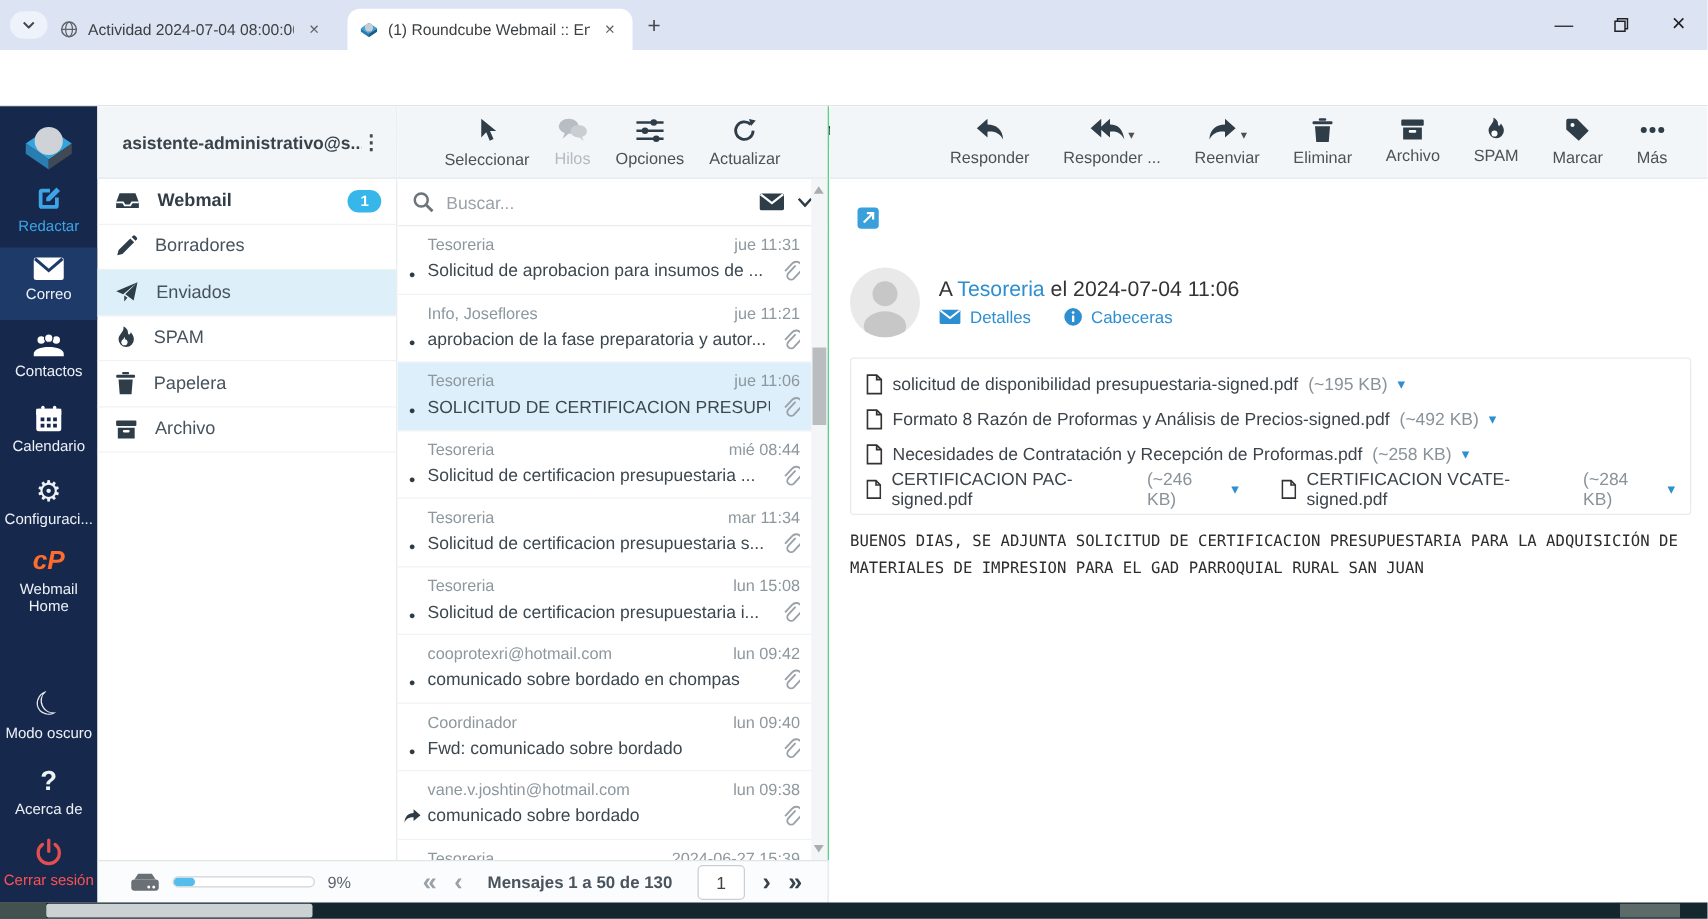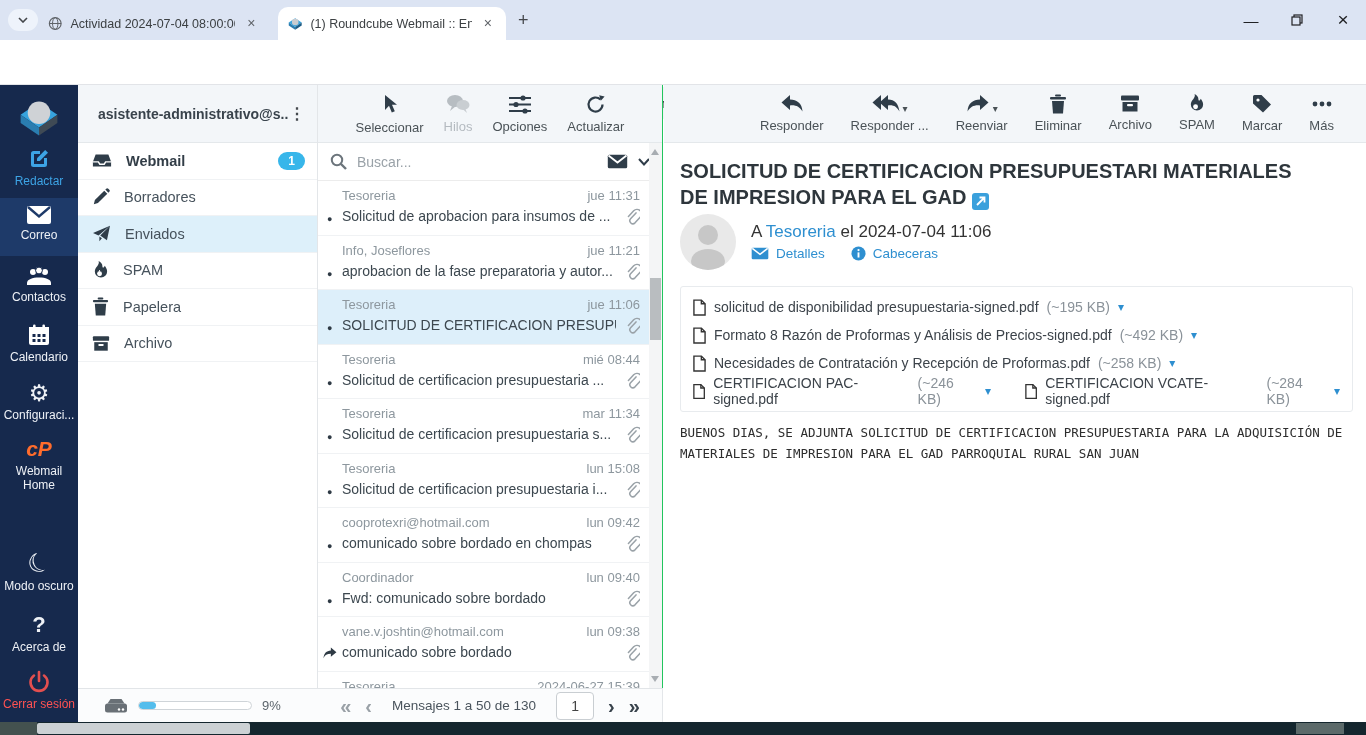--- a/index.html
+++ b/index.html
@@ -599,7 +599,7 @@
     </div>
   </div>
 
-  <div class="subject"><span>SOLICITUD DE CERTIFICACION PRESUPUESTARI MATERIALES DE IMPRESION PARA EL GAD</span><span class="extlink">
+  <div class="subject"><span class="extlink">
         <svg width="10" height="10" viewBox="0 0 10 10">
           <path d="M1 9L8 2M3.5 1.5H8.5V6.5" fill="none" stroke="#fff" stroke-width="1.8"></path>
         </svg>

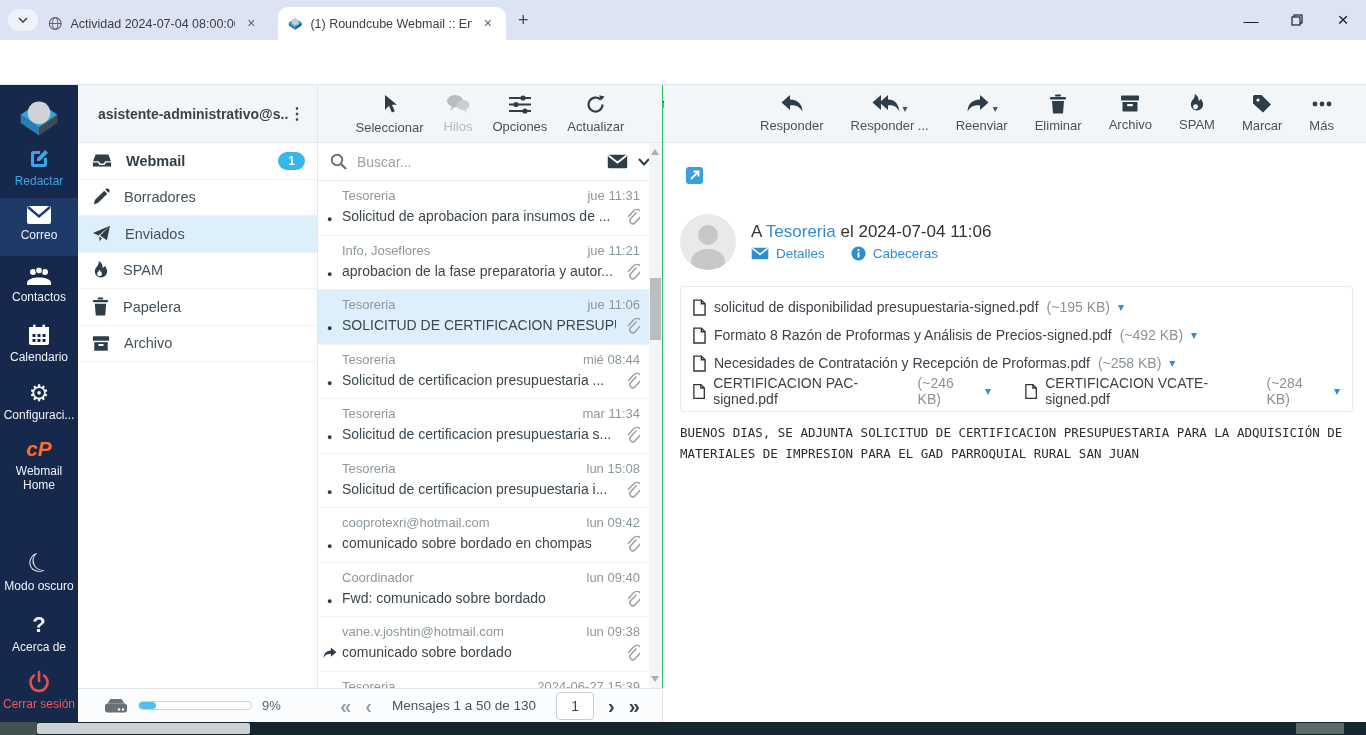--- a/index.html
+++ b/index.html
@@ -68,7 +68,7 @@
   .pager { flex:1; display:flex; align-items:center; justify-content:center; gap:14px; }
   .pgnav { font-size:20px; line-height:1; color:#39434c; font-weight:bold; }
   .pgnav.dim { color:#9aa1a7; }
-  .pgsummary { font-size:13.5px; font-weight:normal; color:#4a545d; margin:0 6px; }
+  .pgsummary { font-size:13.5px; font-weight:bold; color:#4a545d; margin:0 6px; }
   .pageinput { width:38px; height:28px; border:1px solid #c9ced2; border-radius:4px; text-align:center; font-size:14px; color:#444; font-family:inherit; }
 
   .read-pane { position:absolute; left:664px; top:85px; width:702px; height:637px; background:#fff; }

